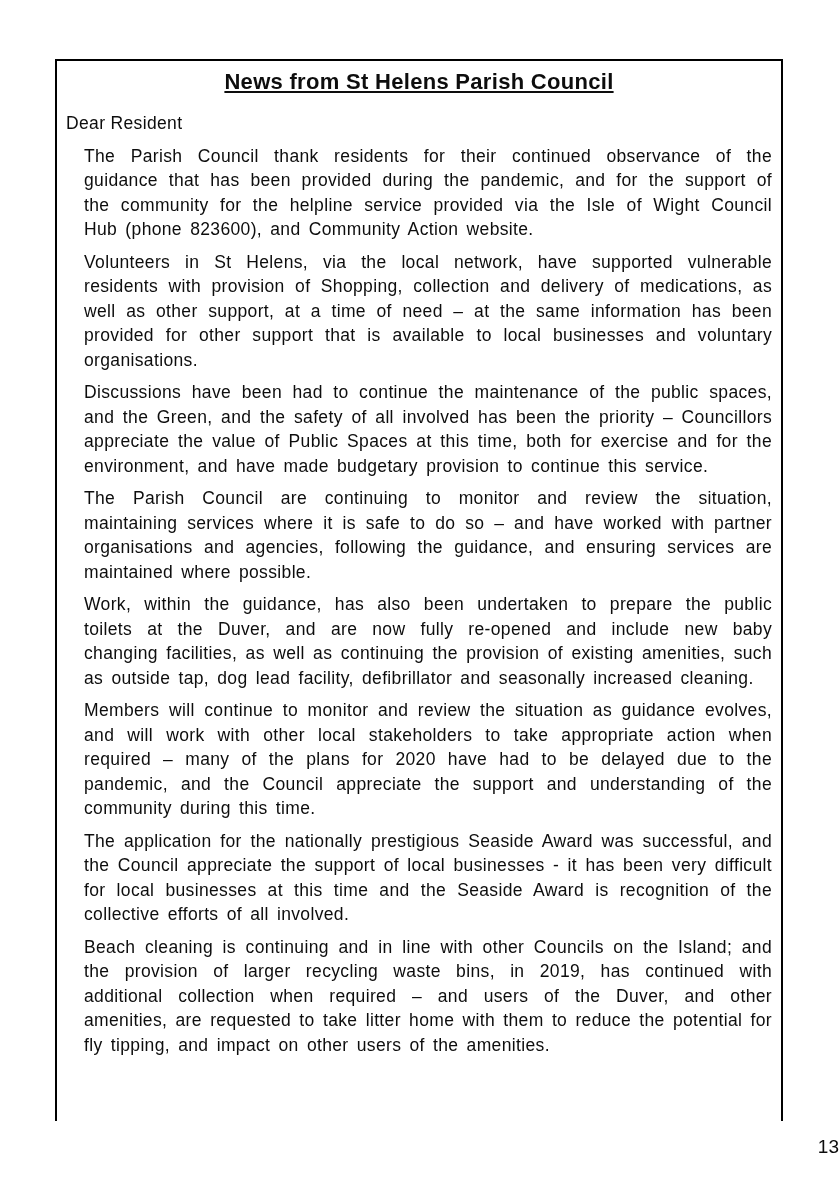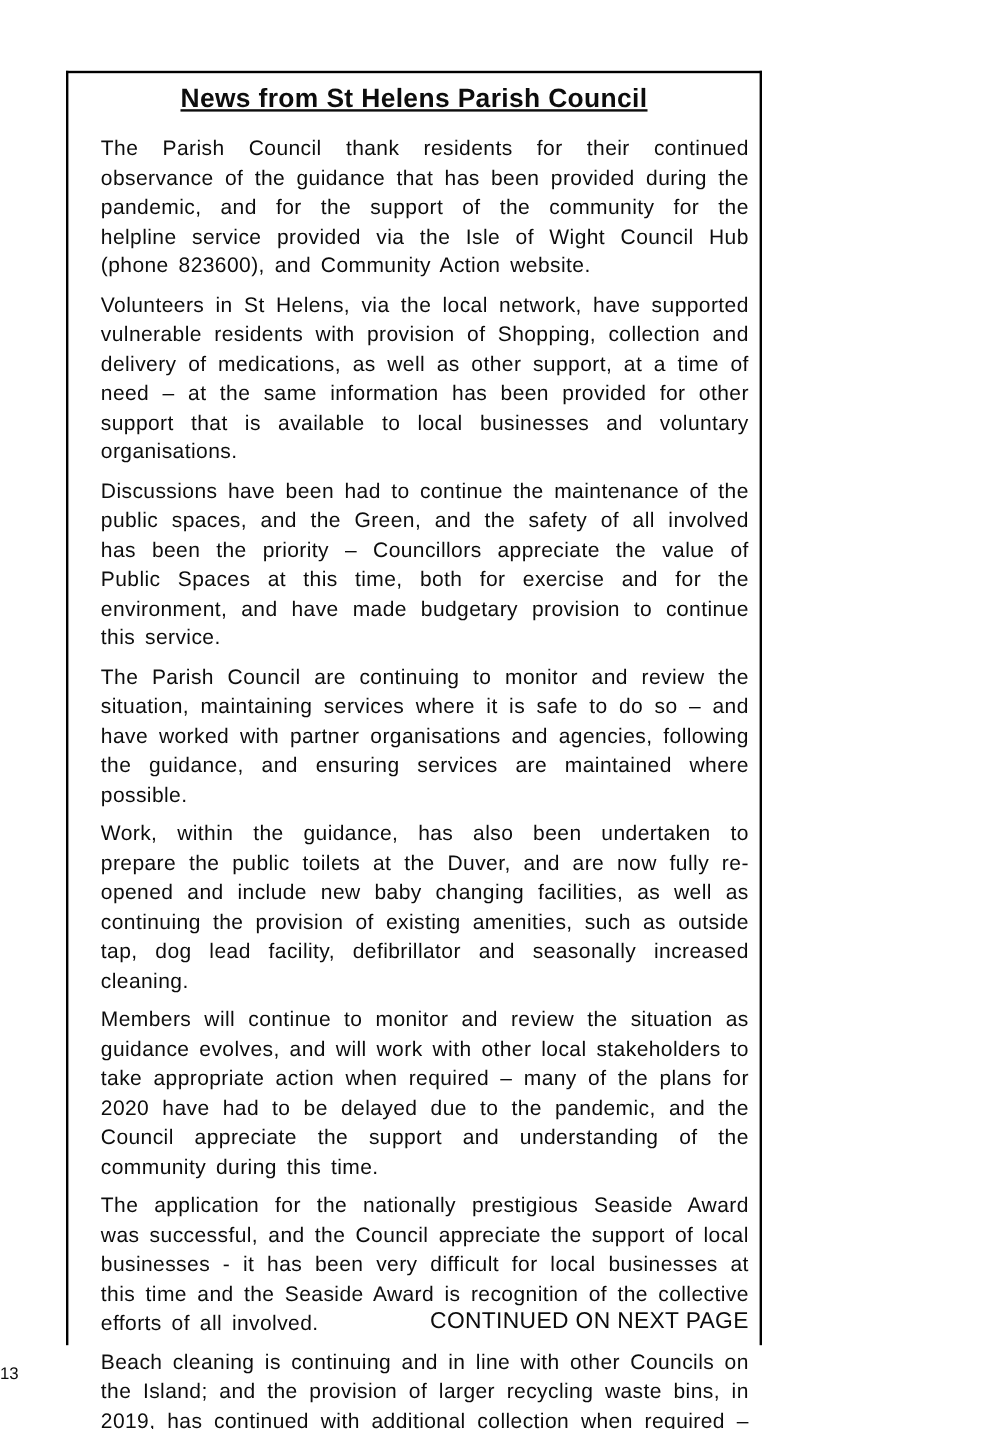--- a/index.html
+++ b/index.html
@@ -19,7 +19,7 @@
     position: absolute;
     left: 55px;
     top: 59px;
-    width: 580px;
+    width: 728px;
     height: 1062px;
     border: 2px solid #000000;
     border-bottom: none;

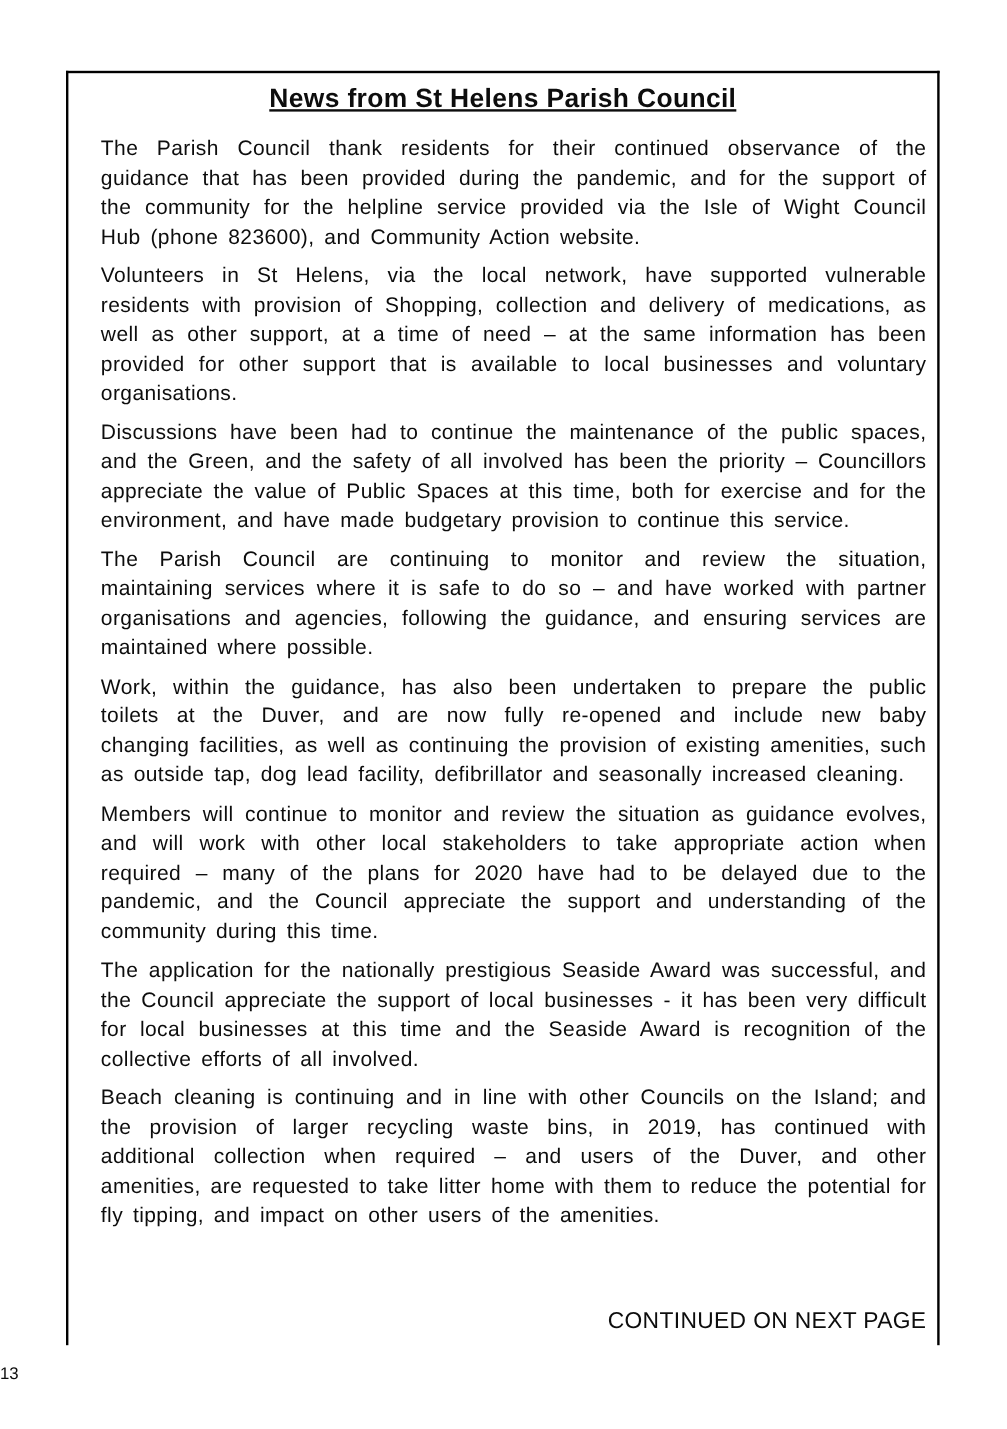--- a/index.html
+++ b/index.html
@@ -71,6 +71,7 @@
 <div class="frame">
   <div class="title">News from St Helens Parish Council</div>
 
+  <div class="salutation">Dear Resident</div>
 
   <p class="body-par">The Parish Council thank residents for their continued observance of the guidance that has been provided during the pandemic, and for the support of the community for the helpline service provided via the Isle of Wight Council Hub (phone 823600), and Community Action website.</p>
   <p class="body-par">Volunteers in St Helens, via the local network, have supported vulnerable residents with provision of Shopping, collection and delivery of medications, as well as other support, at a time of need – at the same information has been provided for other support that is available to local businesses and voluntary organisations.</p>

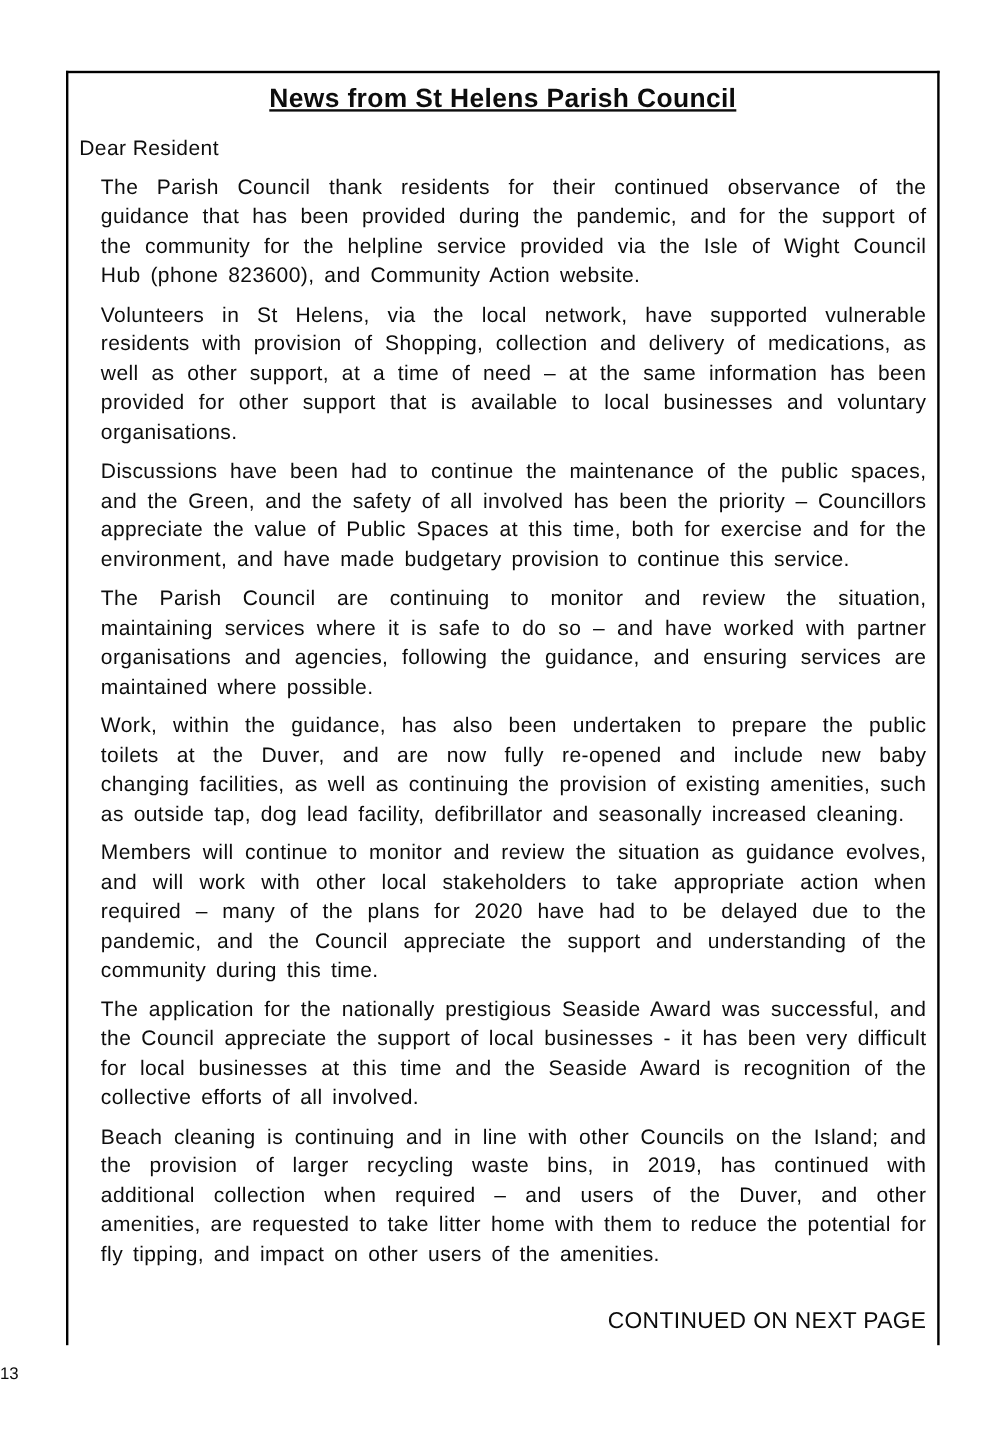--- a/index.html
+++ b/index.html
@@ -82,7 +82,6 @@
   <p class="body-par">The application for the nationally prestigious Seaside Award was successful, and the Council appreciate the support of local businesses - it has been very difficult for local businesses at this time and the Seaside Award is recognition of the collective efforts of all involved.</p>
   <p class="body-par">Beach cleaning is continuing and in line with other Councils on the Island; and the provision of larger recycling waste bins, in 2019, has continued with additional collection when required – and users of the Duver, and other amenities, are requested to take litter home with them to reduce the potential for fly tipping, and impact on other users of the amenities.</p>
 
-  <div class="continued">CONTINUED ON NEXT PAGE</div>
 </div>
 
 <div class="page-number">13</div>

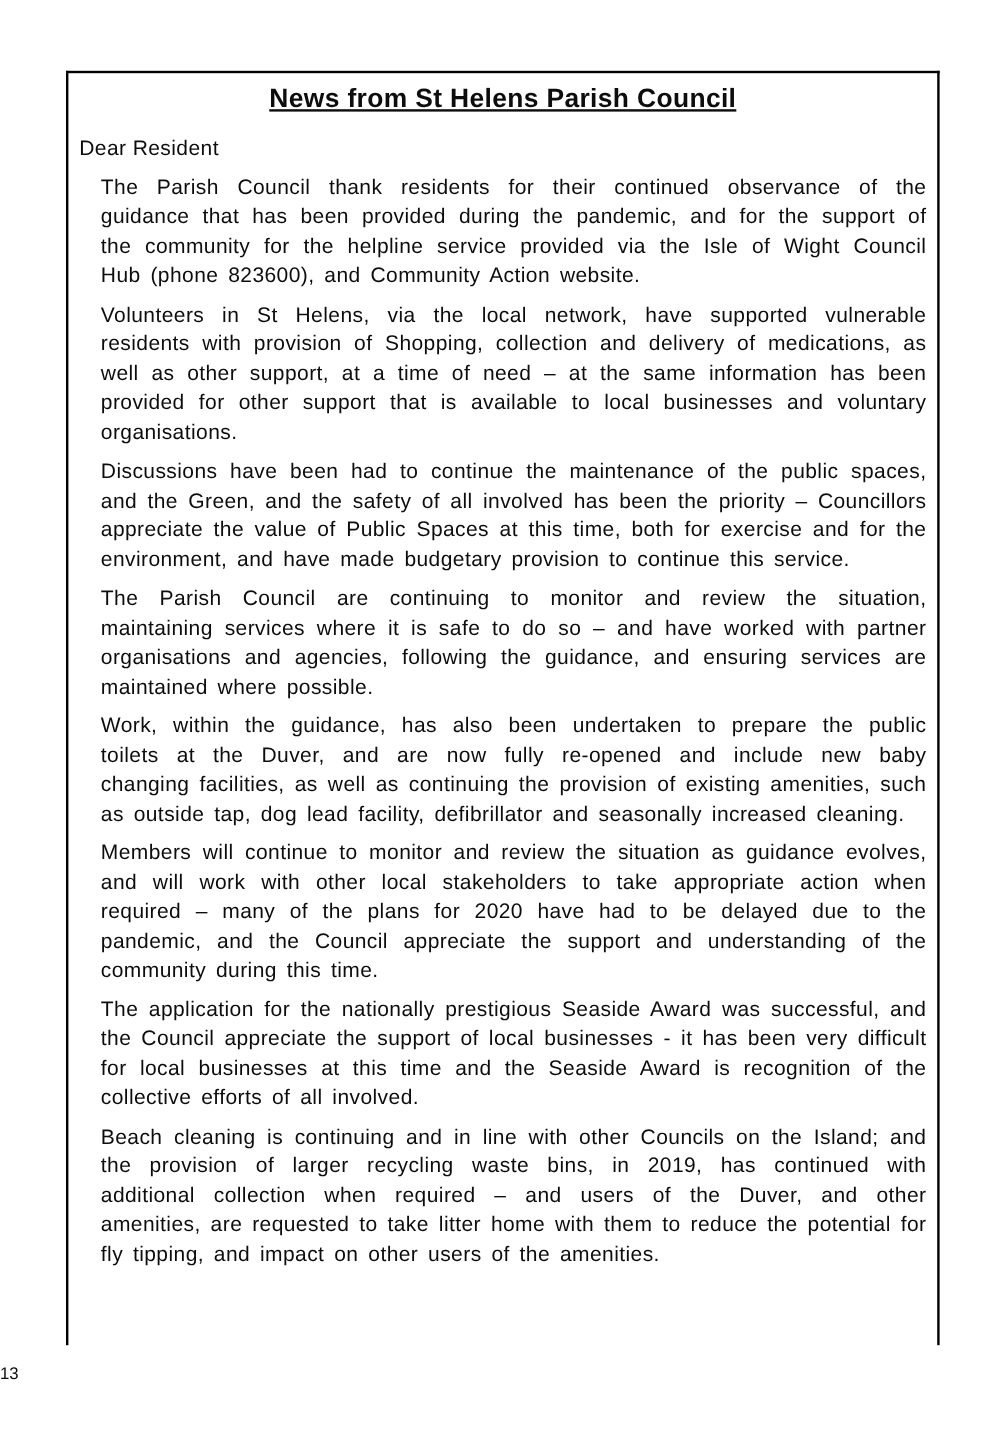--- a/index.html
+++ b/index.html
@@ -61,8 +61,8 @@
     left: 0;
     top: 1136px;
     width: 839px;
-    text-align: left;
-    font-size: 14px;
+    text-align: right;
+    font-size: 19px;
   }
 </style>
 </head>

